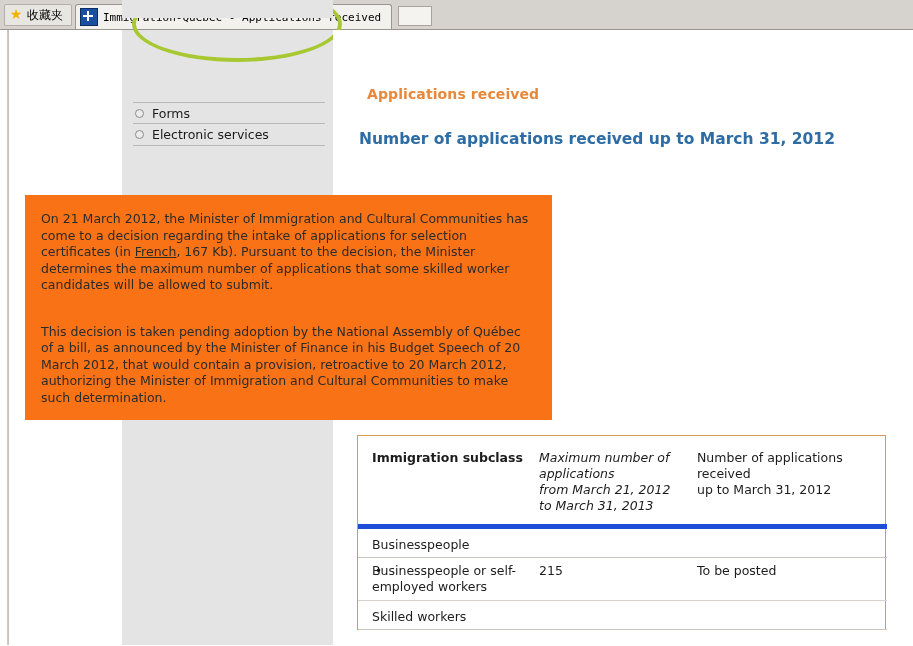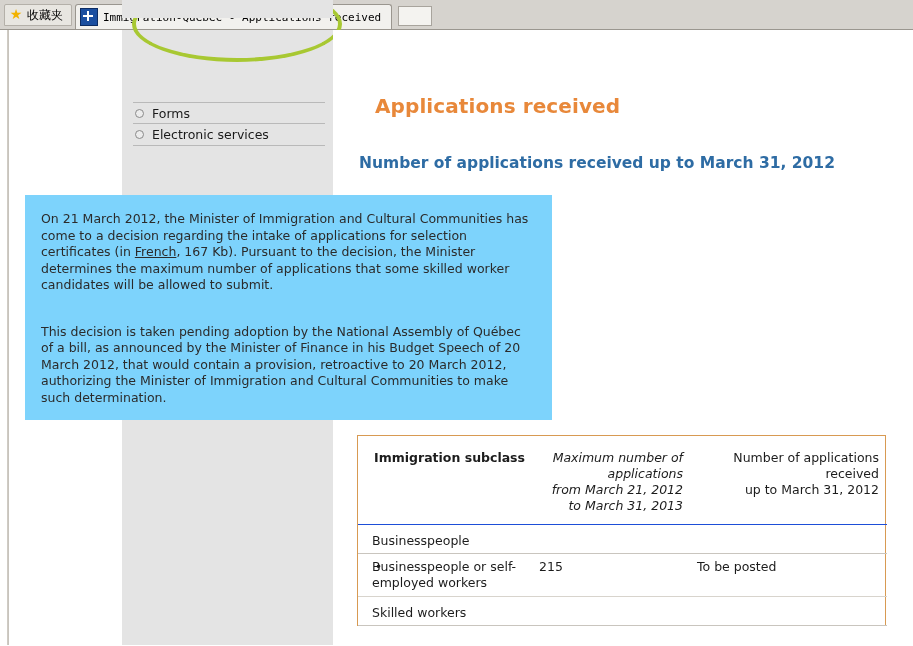--- a/index.html
+++ b/index.html
@@ -204,9 +204,9 @@
     box-sizing: border-box;
   }
   h1.page-title {
-    margin: 16px;
+    margin: 8px;
     padding: 48px 0 0 26px;
-    font-size: 20px;
+    font-size: 14px;
     font-weight: bold;
     color: #e8883a;
     letter-spacing: 0.1px;

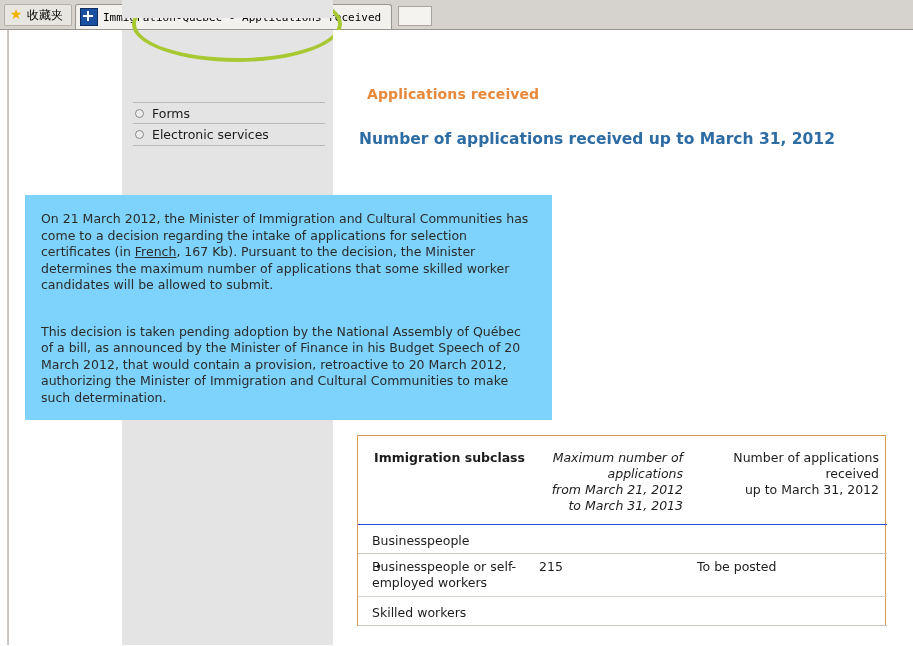--- a/index.html
+++ b/index.html
@@ -224,7 +224,7 @@
     left: 25px;
     top: 165px;
     width: 527px;
-    background: #7dd3fc;
+    background: #f97316;
     padding: 16px 18px 14px 16px;
     box-sizing: border-box;
     color: #2b2b2b;

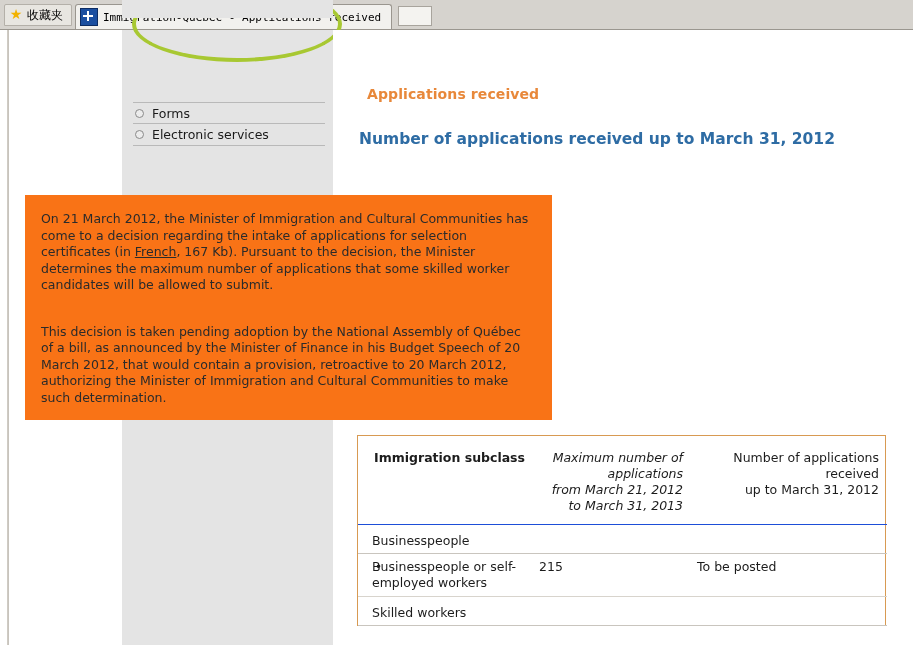--- a/index.html
+++ b/index.html
@@ -262,12 +262,12 @@
     table-layout: fixed;
   }
   table.data th {
-    text-align: right;
+    text-align: left;
     font-weight: bold;
     vertical-align: top;
     padding: 14px 8px 10px 14px;
     line-height: 16px;
-    border-bottom: 1px solid #1d4ed8;
+    border-bottom: 5px solid #1d4ed8;
   }
   table.data th.col2, table.data th.col3 {
     font-weight: normal;

